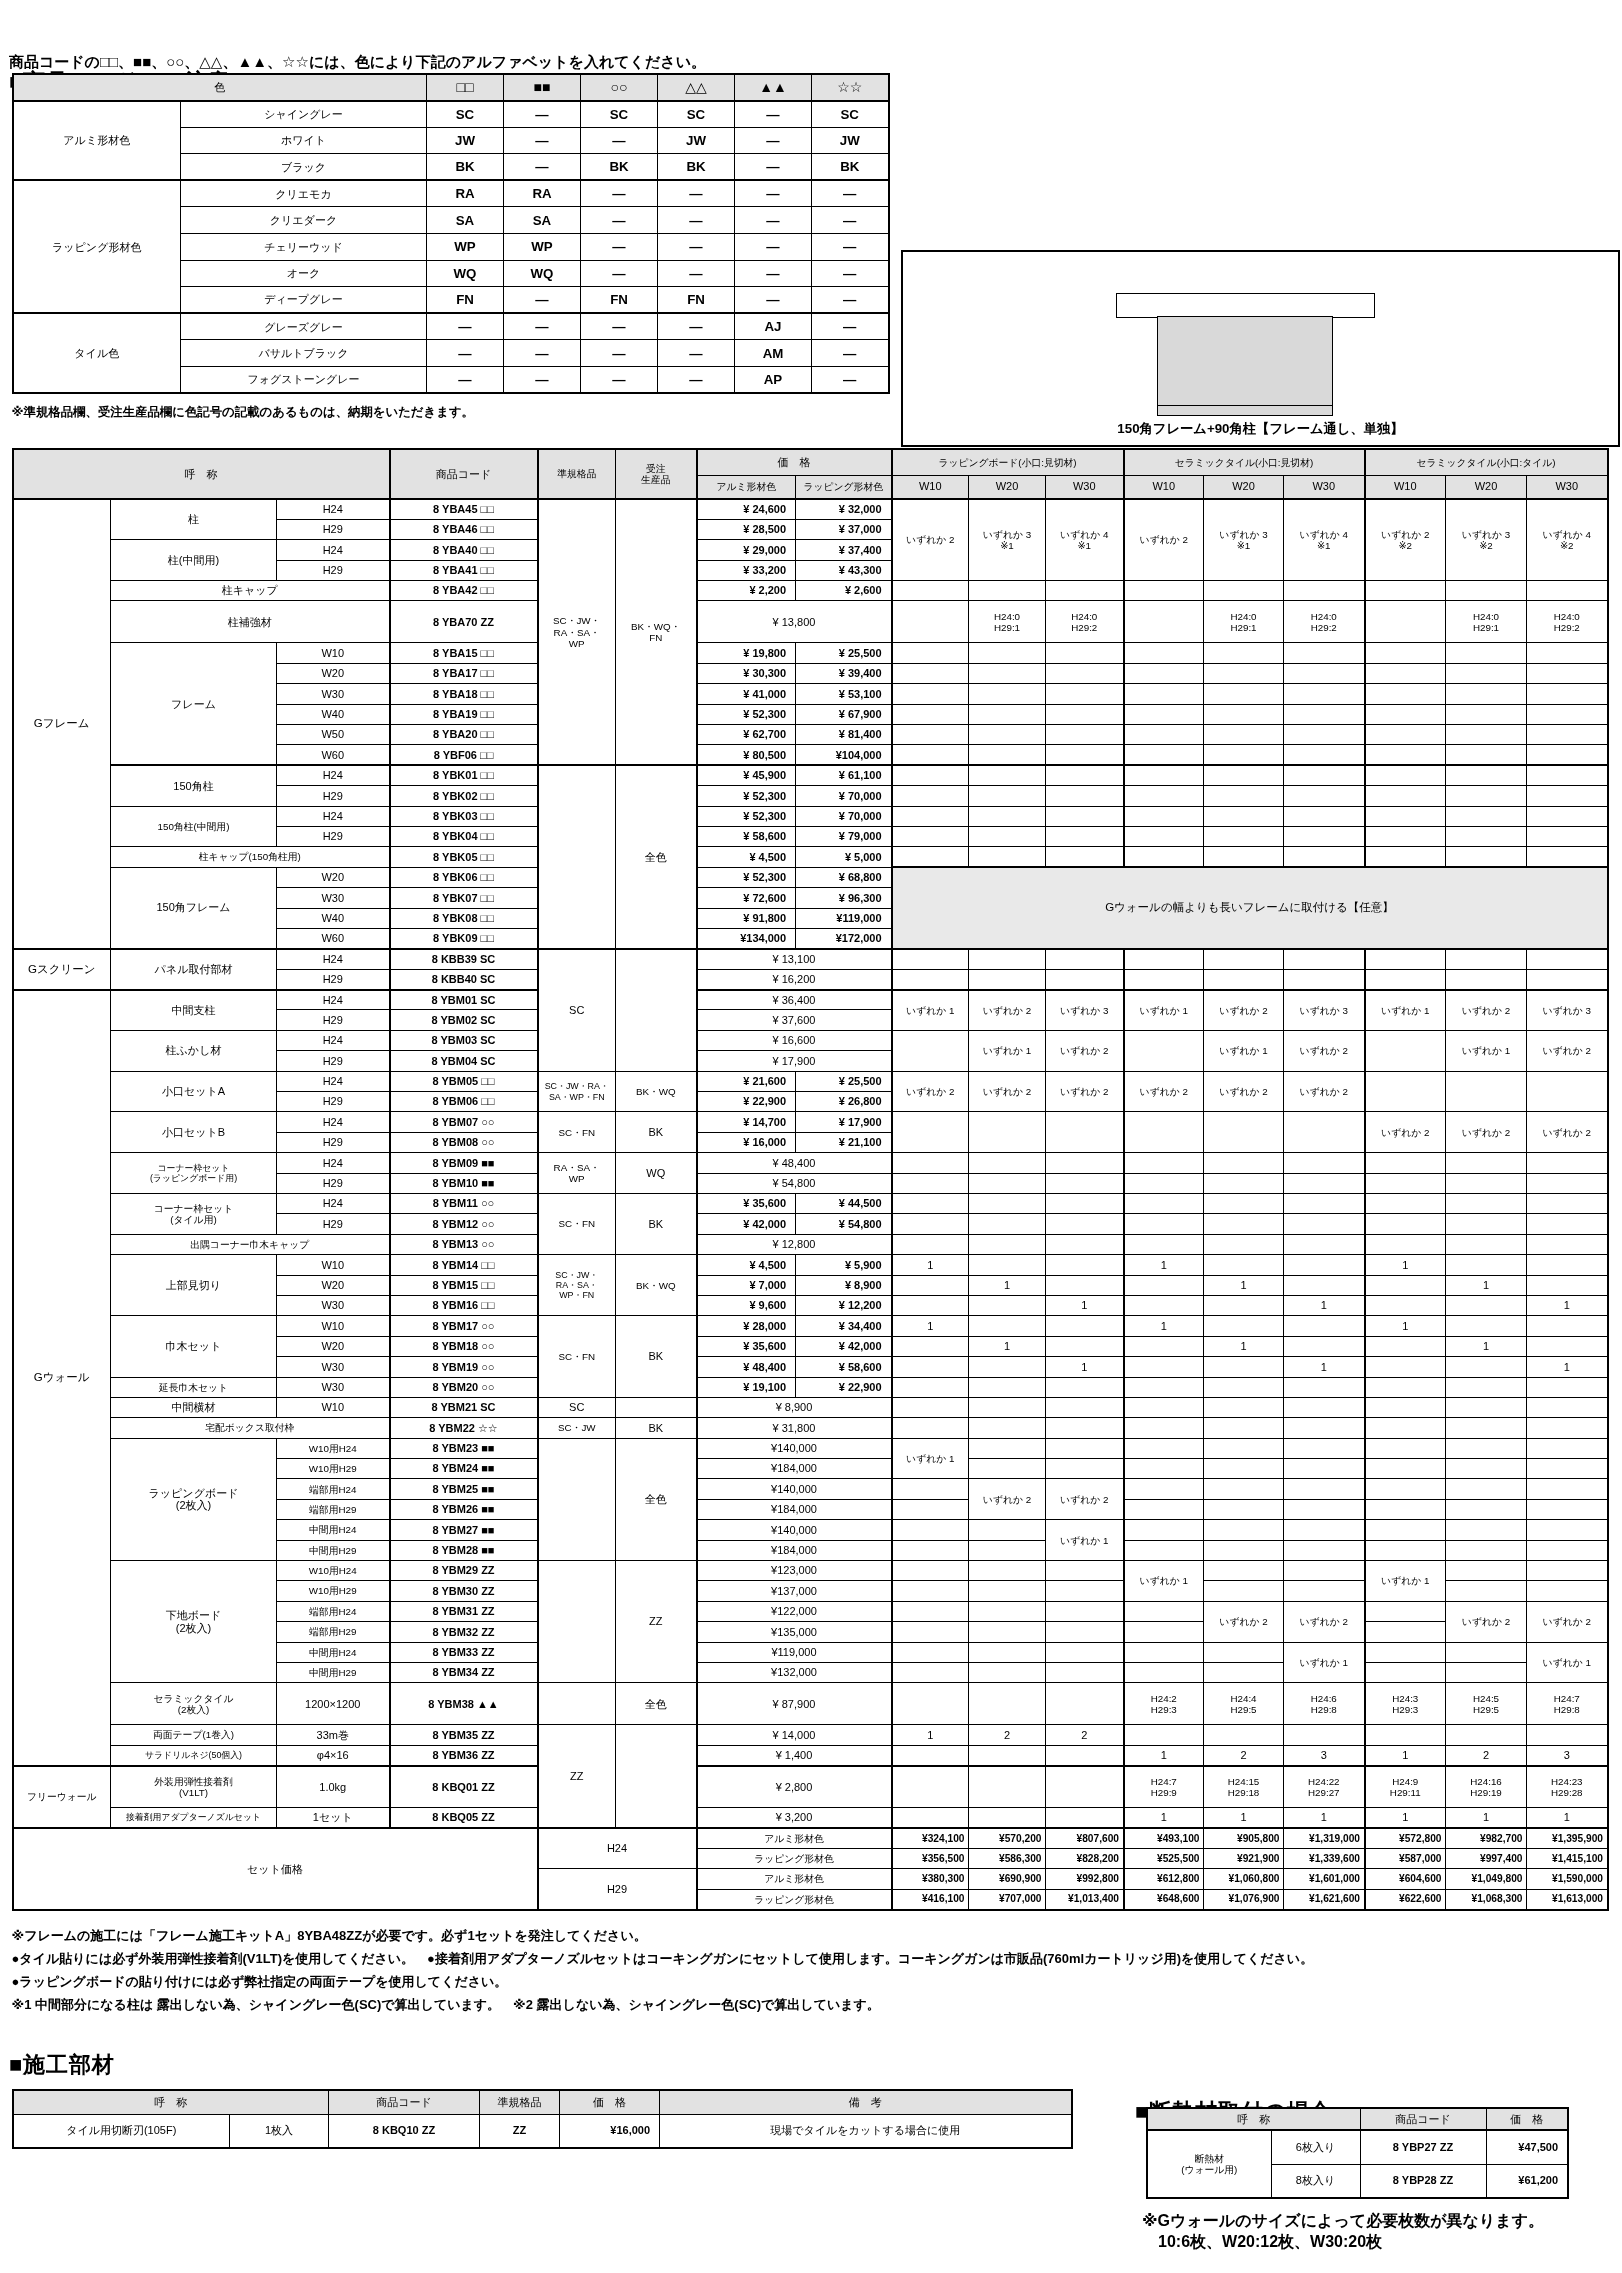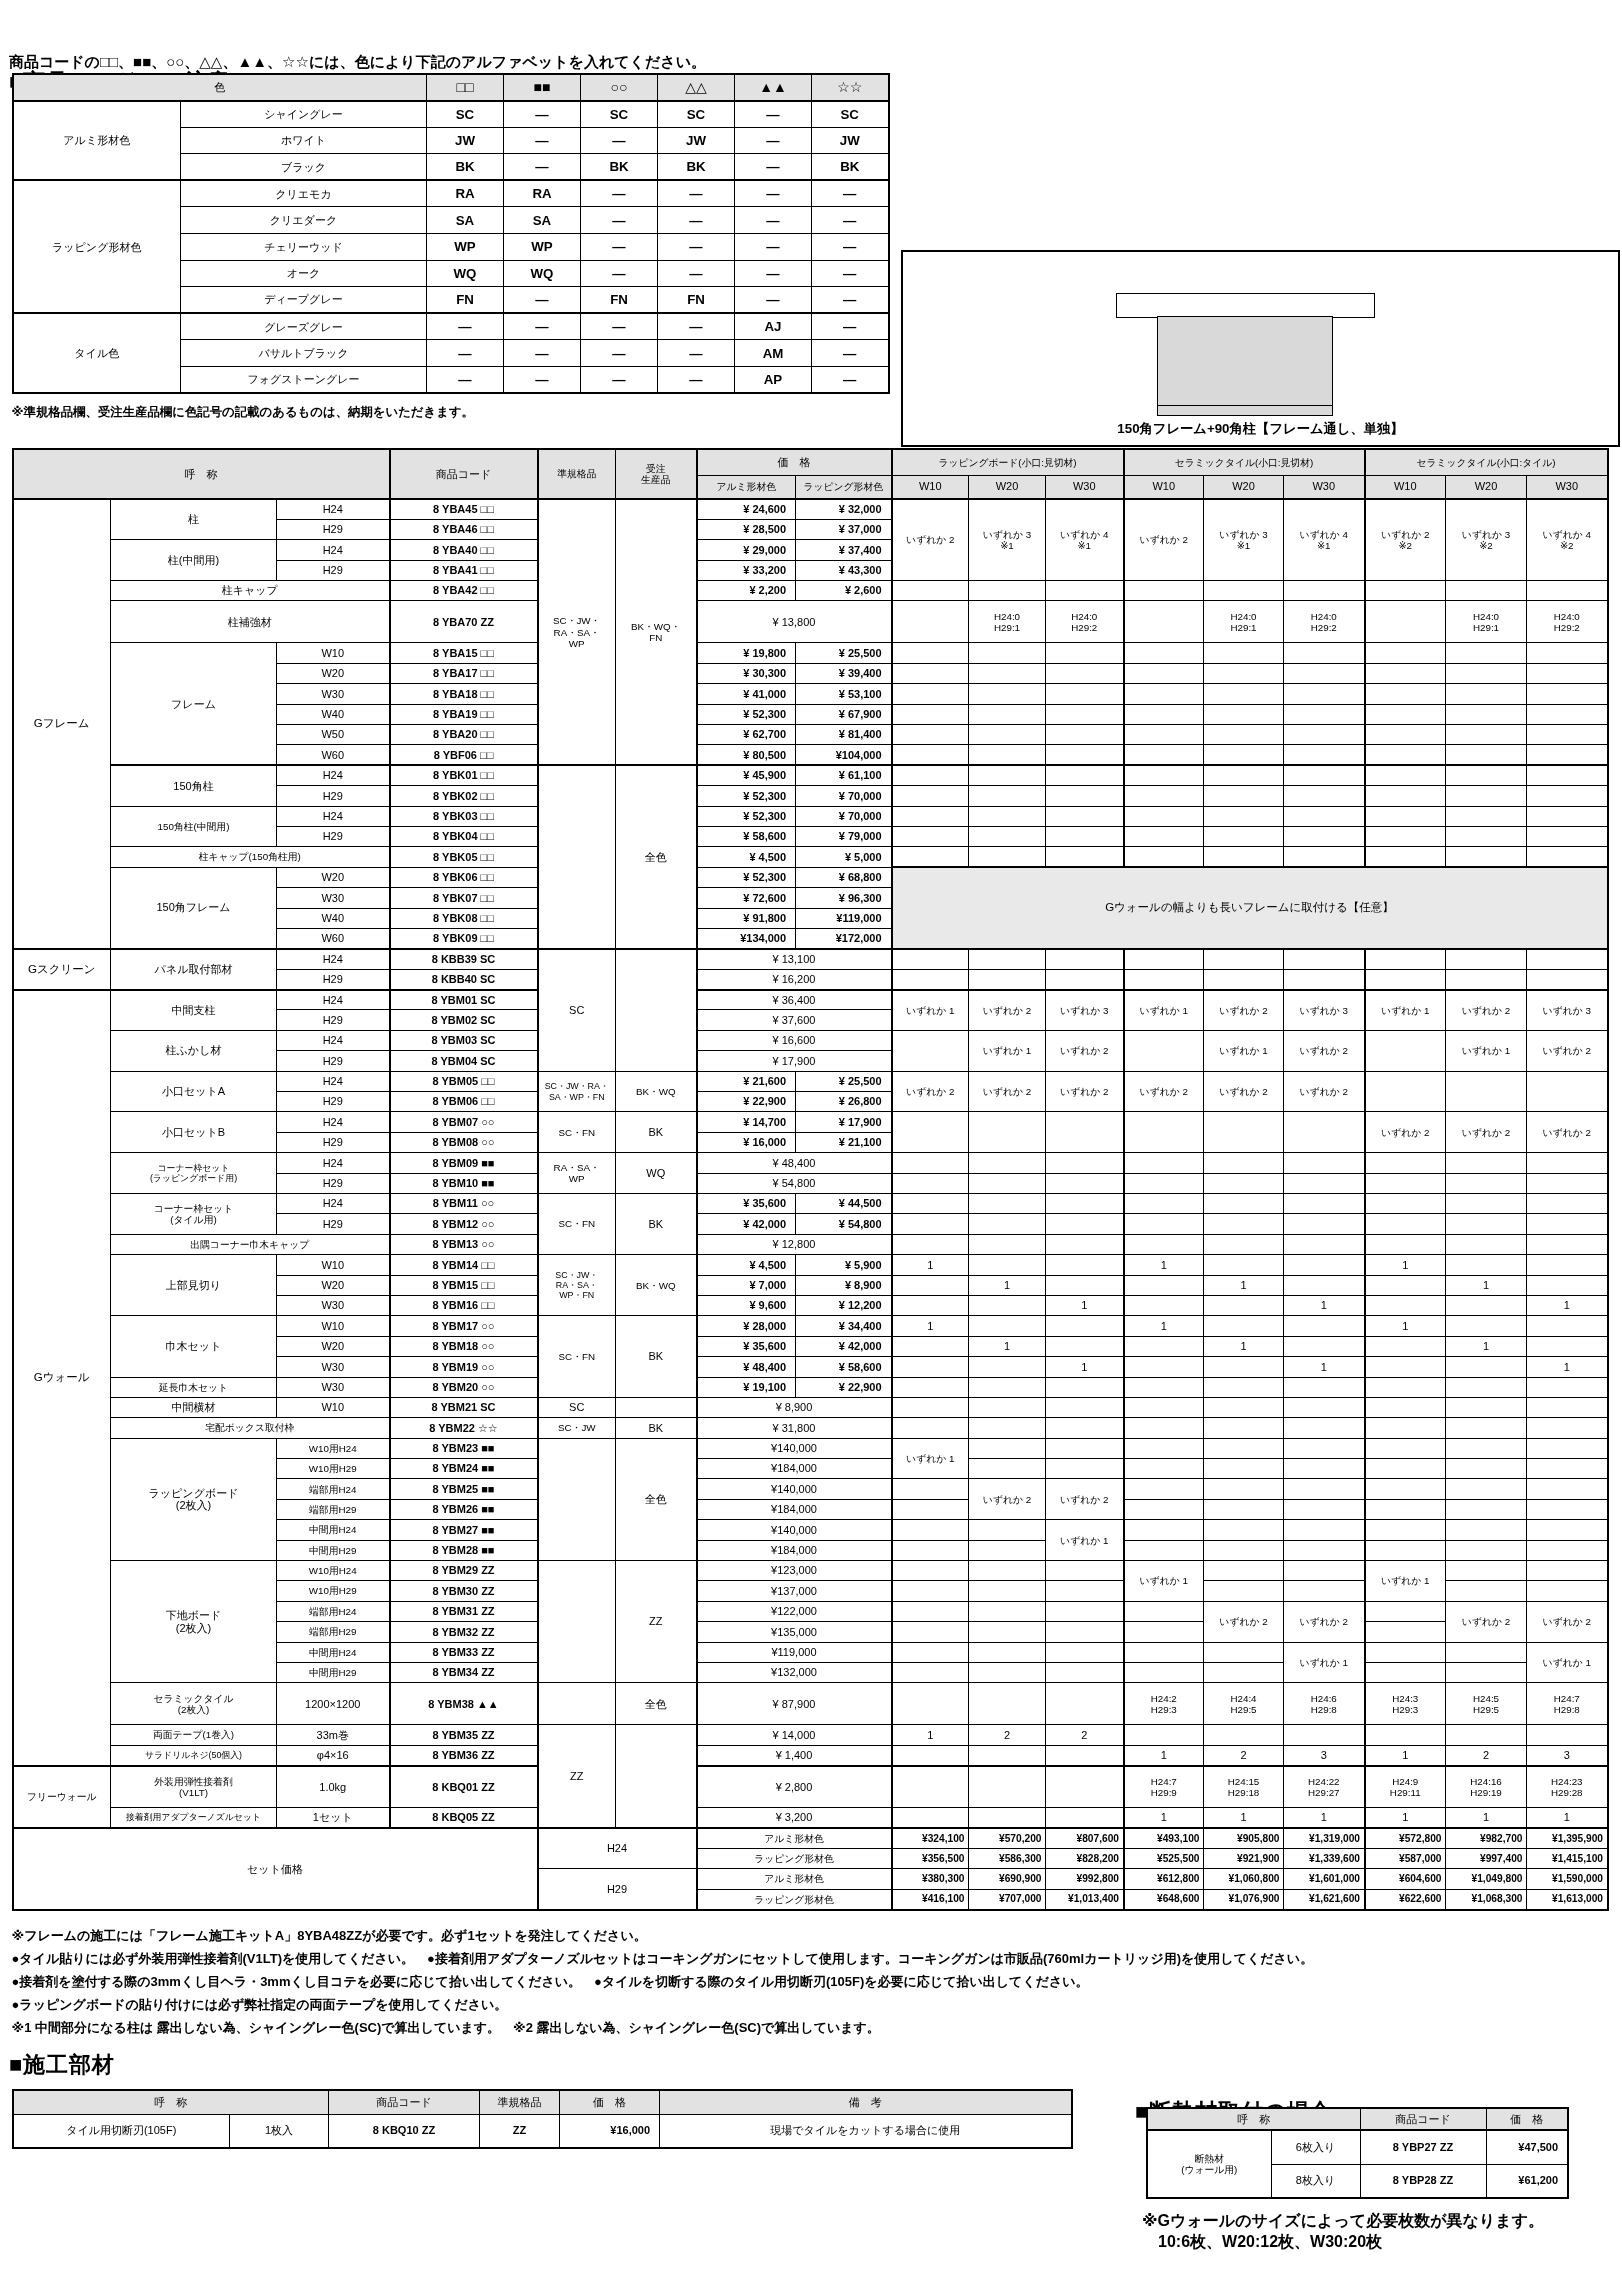--- a/index.html
+++ b/index.html
@@ -1172,7 +1172,6 @@
 <div class="abs footnotes" style="left:11.5px;top:1924px;width:1605px;">
   <div>※フレームの施工には「フレーム施工キットA」8YBA48ZZが必要です。必ず1セットを発注してください。</div>
   <div>●タイル貼りには必ず外装用弾性接着剤(V1LT)を使用してください。　●接着剤用アダプターノズルセットはコーキングガンにセットして使用します。コーキングガンは市販品(760mlカートリッジ用)を使用してください。</div>
-  <div>●接着剤を塗付する際の3mmくし目ヘラ・3mmくし目コテを必要に応じて拾い出してください。　●タイルを切断する際のタイル用切断刃(105F)を必要に応じて拾い出してください。</div>
   <div>●ラッピングボードの貼り付けには必ず弊社指定の両面テープを使用してください。</div>
   <div>※1 中間部分になる柱は 露出しない為、シャイングレー色(SC)で算出しています。　※2 露出しない為、シャイングレー色(SC)で算出しています。</div>
 </div>

